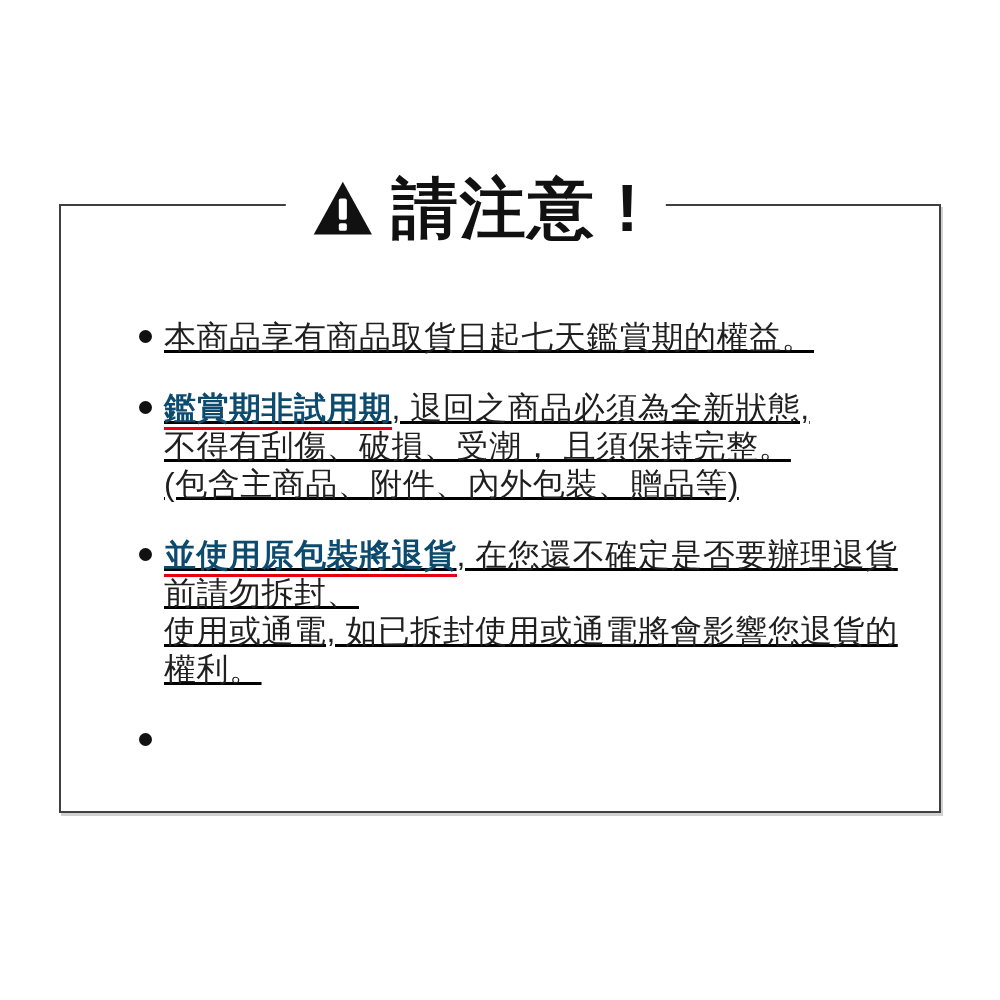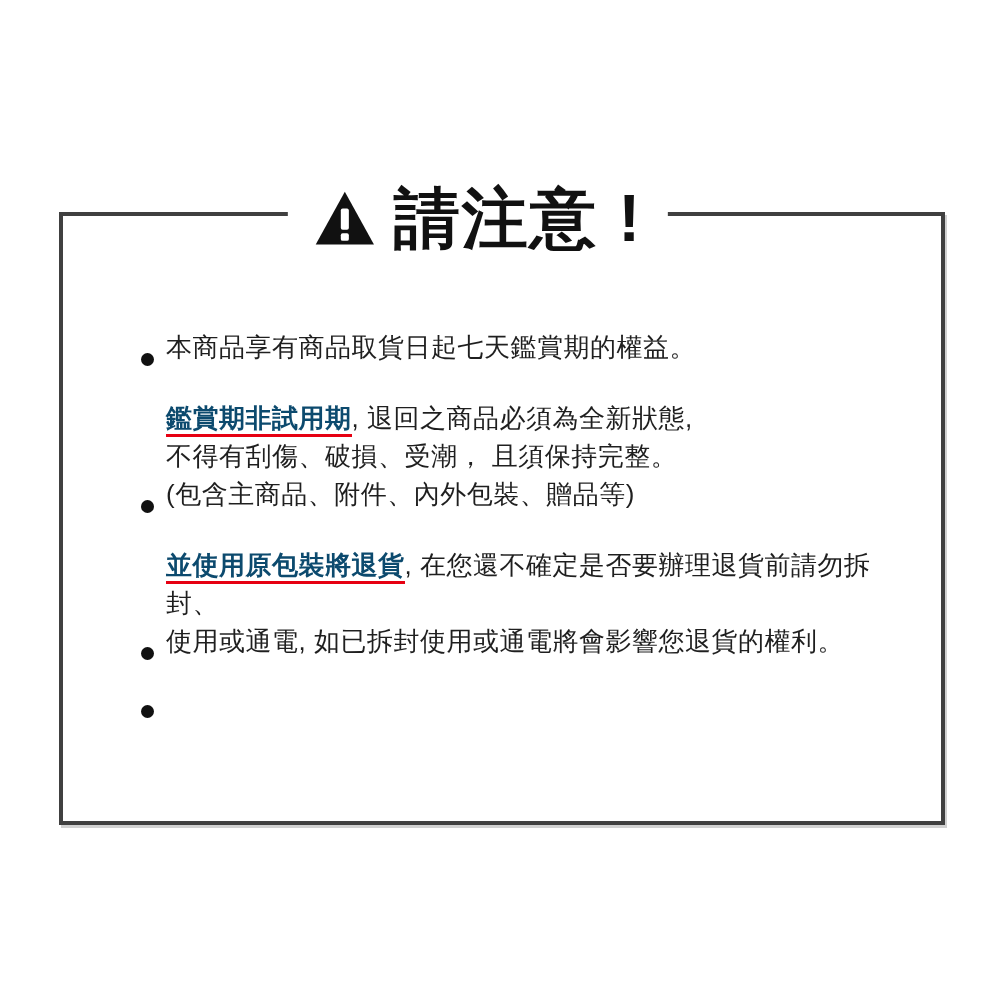--- a/index.html
+++ b/index.html
@@ -18,12 +18,13 @@
   .notice-box {
     position: absolute;
     left: 59px;
-    top: 212px;
+    top: 204px;
     width: 878px;
     height: 605px;
     background: #ffffff;
-    border: 4px solid #404040;
+    border: 2px solid #404040;
     box-shadow: 2px 3px 0 rgba(0,0,0,0.18);
+    text-decoration: underline;
   }
   .box-title {
     position: absolute;

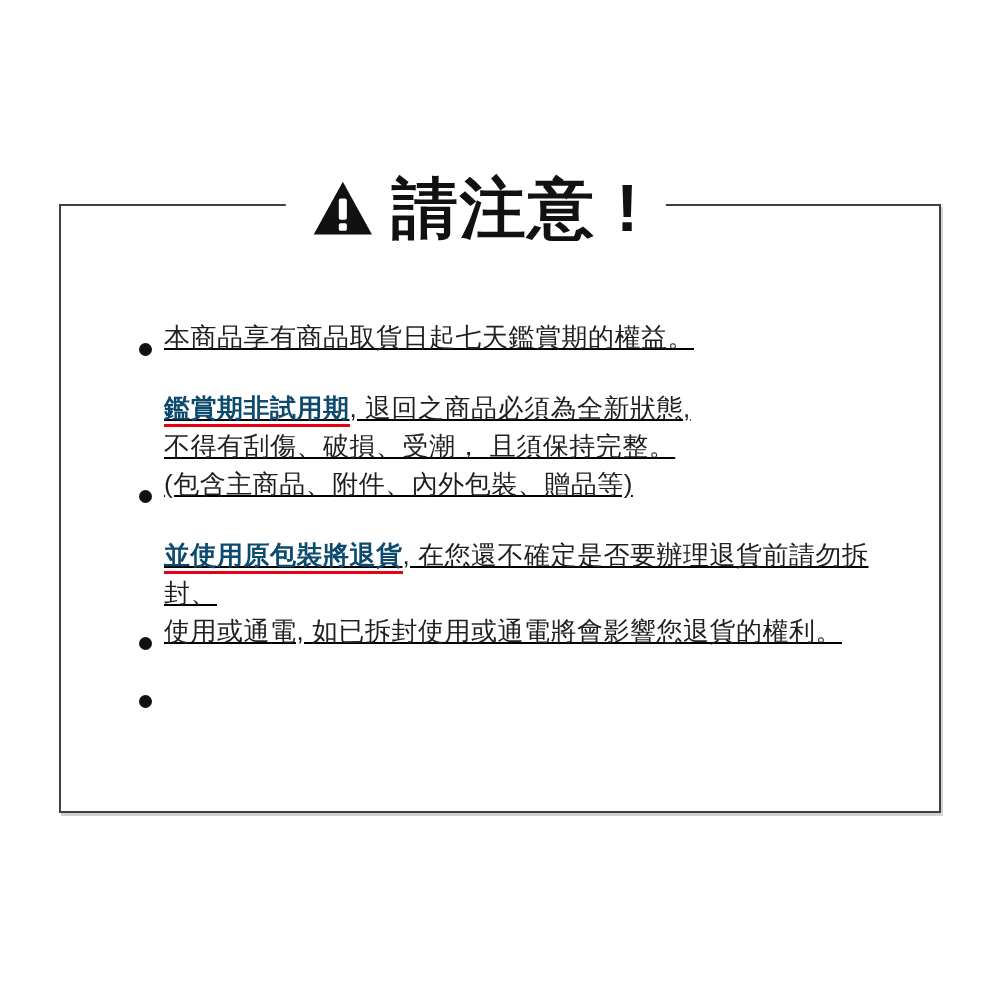--- a/index.html
+++ b/index.html
@@ -58,10 +58,10 @@
   }
   .notice-item {
     display: flex;
-    align-items: flex-end;
+    align-items: flex-start;
     margin: 0 0 33px 0;
     color: #1f1f1f;
-    font-size: 26px;
+    font-size: 32px;
     line-height: 38px;
     letter-spacing: 0.5px;
   }

